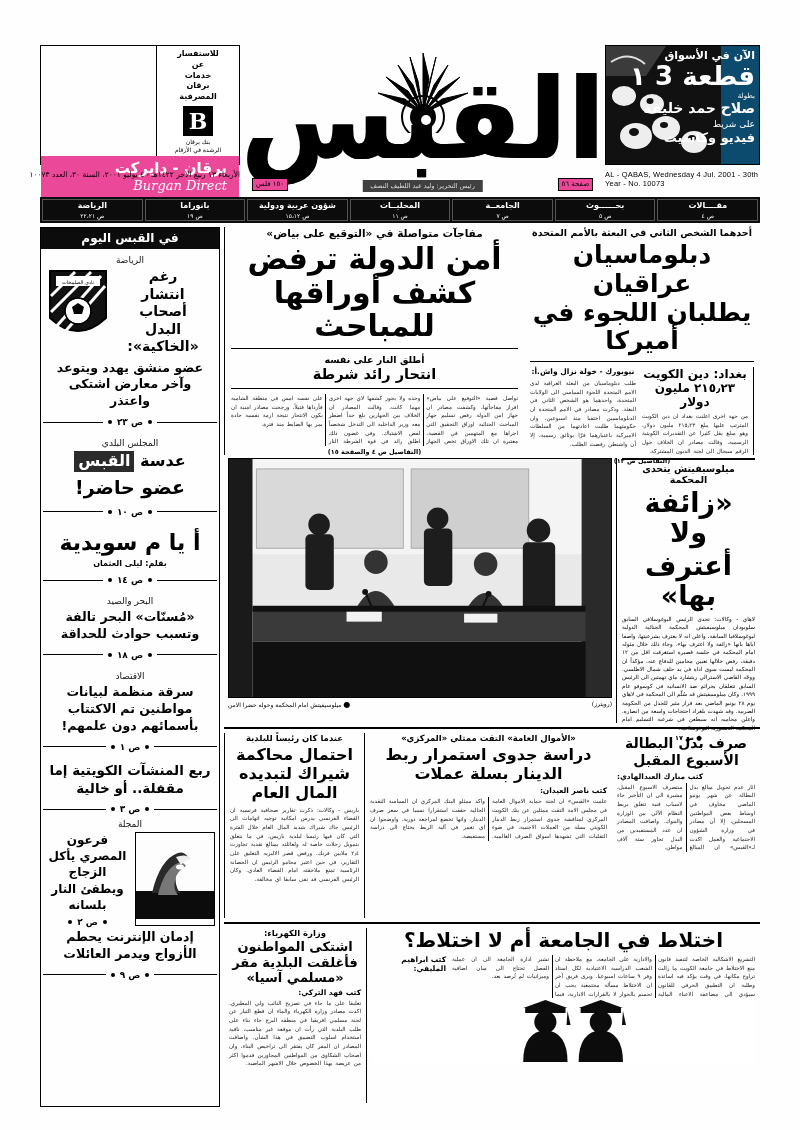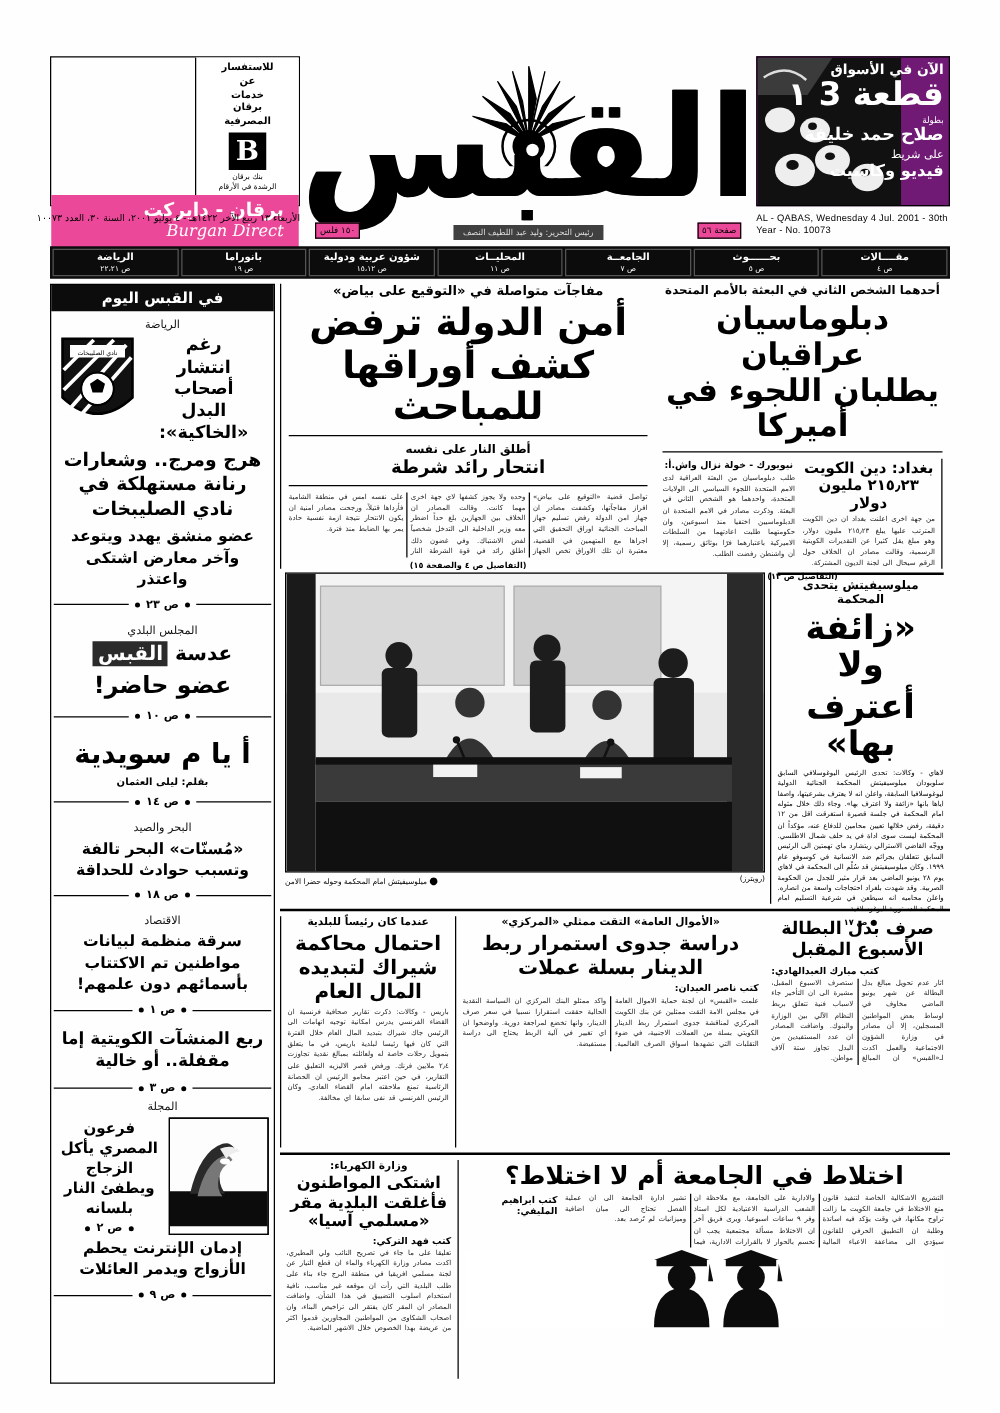--- a/index.html
+++ b/index.html
@@ -73,7 +73,7 @@
 
   .mast-ad-left{width:245px;display:flex;flex-direction:column;}
   .film-ad{
-    height:120px;background:#701a75;color:#fff;border:1px solid #000;
+    height:120px;background:#0c4a6e;color:#fff;border:1px solid #000;
     position:relative;overflow:hidden;box-sizing:border-box;
   }
   .film-ad .txt{position:absolute;right:4px;top:3px;text-align:right;width:130px;}

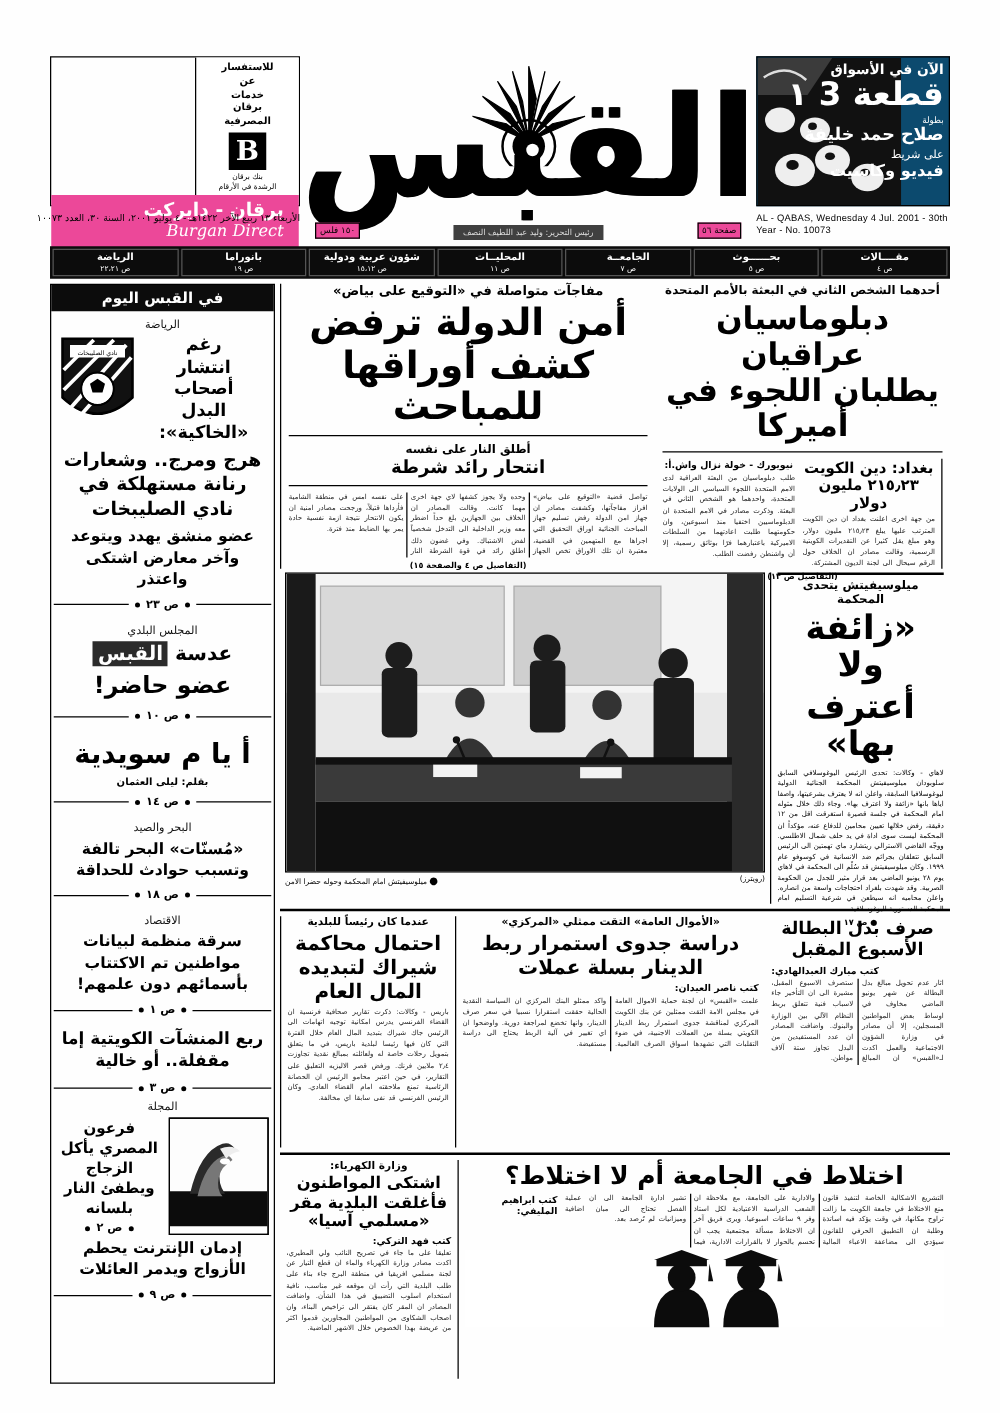--- a/index.html
+++ b/index.html
@@ -342,7 +342,6 @@
             <div class="sb-ln">«الخاكية»:</div>
           </div>
         </div>
-        <div class="sb-big">هرج ومرج.. وشعارات رنانة مستهلكة في نادي الصليبخات</div>
         <div class="sb-med" style="margin-top:4px">عضو منشق يهدد ويتوعد وآخر معارض اشتكى واعتذر</div>
       </div>
       <div class="sb-page">

